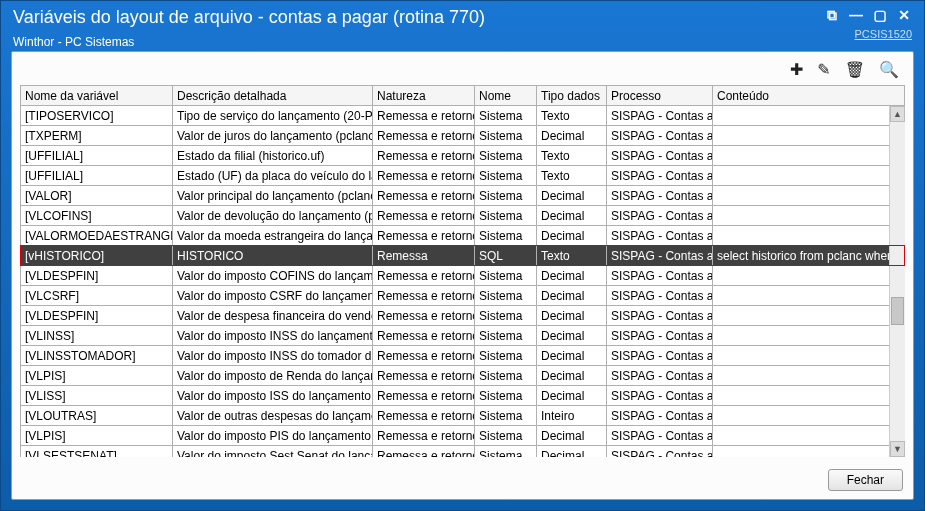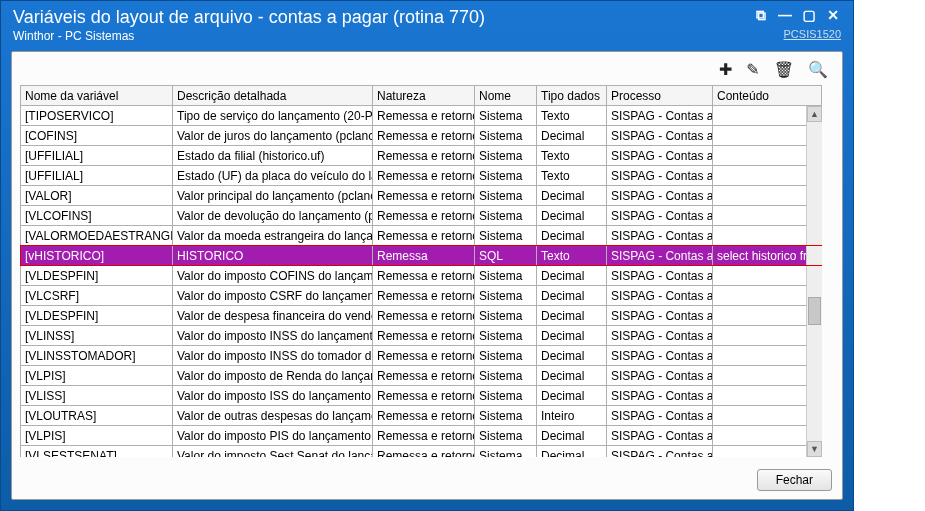--- a/index.html
+++ b/index.html
@@ -4,7 +4,7 @@
 <style>
   * { box-sizing: border-box; margin: 0; padding: 0; }
   body { font-family: "Segoe UI", Tahoma, Arial, sans-serif; font-size: 12px; background: #fff; }
-  .window { width: 854px; height: 511px; background: linear-gradient(to bottom, #1976d2, #0d5ca8); border: 1px solid #0a4a8a; position: relative; }
+  .window { width: 925px; height: 511px; background: linear-gradient(to bottom, #1976d2, #0d5ca8); border: 1px solid #0a4a8a; position: relative; }
   .titlebar { color: #fff; padding: 6px 12px 2px 12px; display: flex; justify-content: space-between; align-items: flex-start; }
   .titlebar-left { display: flex; flex-direction: column; }
   .title-main { font-size: 18px; font-weight: normal; }

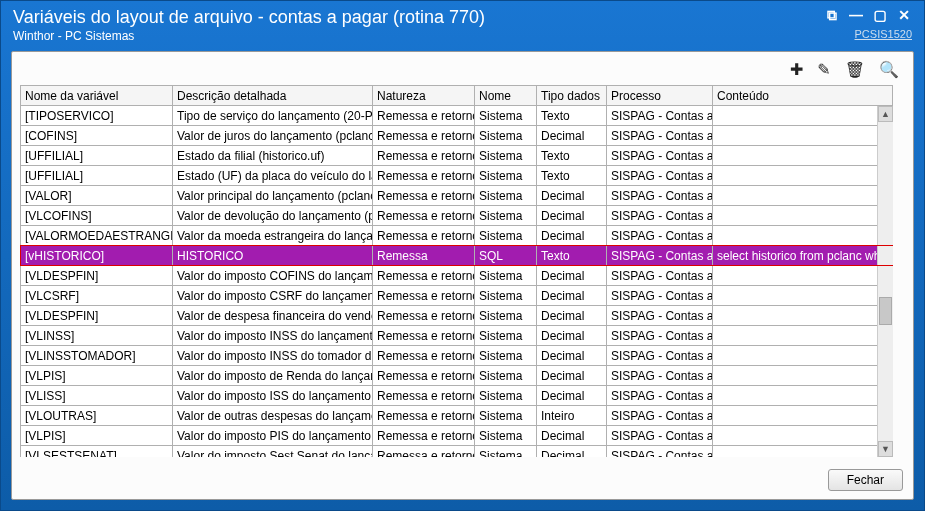--- a/index.html
+++ b/index.html
@@ -8,7 +8,7 @@
   .titlebar { color: #fff; padding: 6px 12px 2px 12px; display: flex; justify-content: space-between; align-items: flex-start; }
   .titlebar-left { display: flex; flex-direction: column; }
   .title-main { font-size: 18px; font-weight: normal; }
-  .title-sub { font-size: 12px; margin-top: 1px; }
+  .title-sub { font-size: 12px; margin-top: 7px; }
   .titlebar-right { display: flex; flex-direction: column; align-items: flex-end; gap: 4px; }
   .win-controls { display: flex; gap: 8px; font-size: 14px; font-weight: bold; }
   .win-btn { color: #fff; cursor: pointer; width: 16px; text-align: center; }

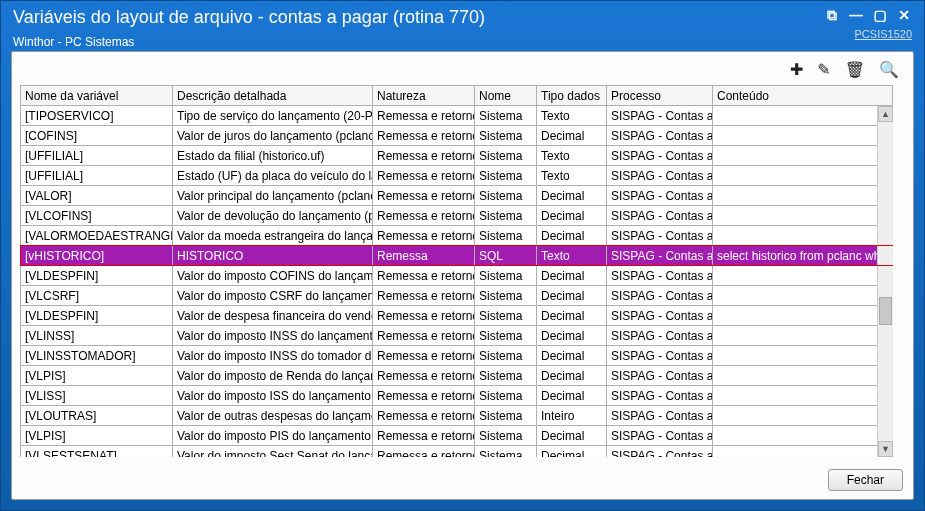--- a/index.html
+++ b/index.html
@@ -16,7 +16,7 @@
   .content { position: absolute; left: 10px; right: 10px; top: 50px; bottom: 10px; background: #fcfcfc; border: 1px solid #999; border-radius: 2px; display: flex; flex-direction: column; }
   .toolbar { display: flex; justify-content: flex-end; gap: 14px; padding: 8px 14px 6px 14px; }
   .tb-icon { font-size: 16px; color: #222; cursor: pointer; }
-  .grid-wrap { flex: 1; overflow: hidden; position: relative; border-top: none; margin: 0 20px 6px 8px; }
+  .grid-wrap { flex: 1; overflow: hidden; position: relative; border-top: none; margin: 0 8px 6px 8px; }
   .grid { width: 100%; border-collapse: collapse; table-layout: fixed; }
   .grid th, .grid td { border: 1px solid #b0b0b0; padding: 2px 4px; text-align: left; font-size: 12px; height: 20px; white-space: nowrap; overflow: hidden; text-overflow: clip; background: #fff; }
   .grid th { background: #f5f5f5; font-weight: normal; }

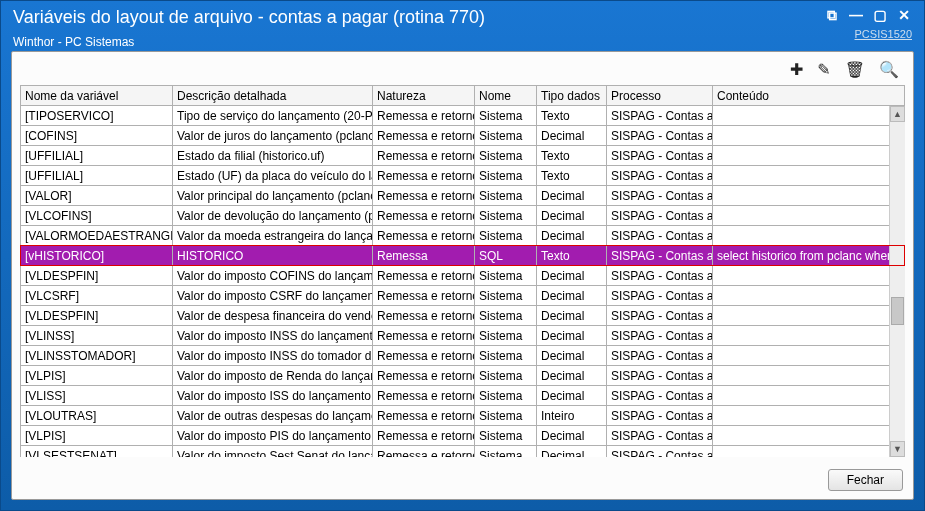--- a/index.html
+++ b/index.html
@@ -98,7 +98,7 @@
               <td></td>
             </tr>
             <tr>
-              <td>[COFINS]</td>
+              <td>[TXPERM]</td>
               <td>Valor de juros do lançamento (pclanc.txperm)</td>
               <td>Remessa e retorno</td>
               <td>Sistema</td>

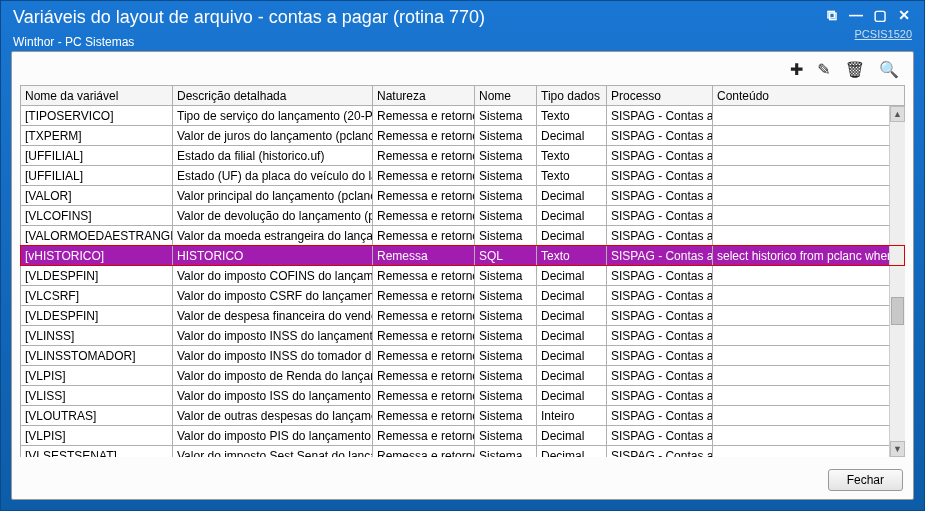--- a/index.html
+++ b/index.html
@@ -20,7 +20,7 @@
   .grid { width: 100%; border-collapse: collapse; table-layout: fixed; }
   .grid th, .grid td { border: 1px solid #b0b0b0; padding: 2px 4px; text-align: left; font-size: 12px; height: 20px; white-space: nowrap; overflow: hidden; text-overflow: clip; background: #fff; }
   .grid th { background: #f5f5f5; font-weight: normal; }
-  .grid tr.selected td { background: #a21caf; color: #fff; }
+  .grid tr.selected td { background: #404040; color: #fff; }
   .scrollbar-v { position: absolute; right: 0; top: 21px; bottom: 0; width: 16px; background: #eee; border-left: 1px solid #ccc; }
   .sb-btn { height: 16px; background: #ddd; border: 1px solid #bbb; display: flex; align-items: center; justify-content: center; font-size: 9px; color: #555; }
   .sb-track { position: absolute; top: 16px; bottom: 16px; left: 0; right: 0; background: #eee; }

